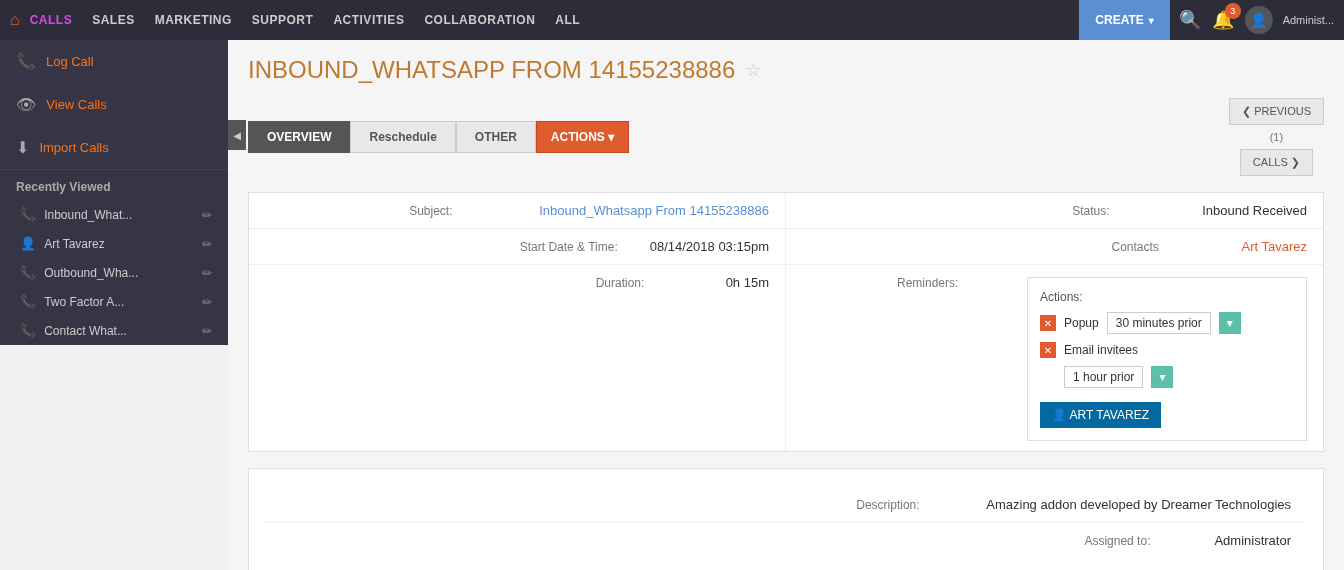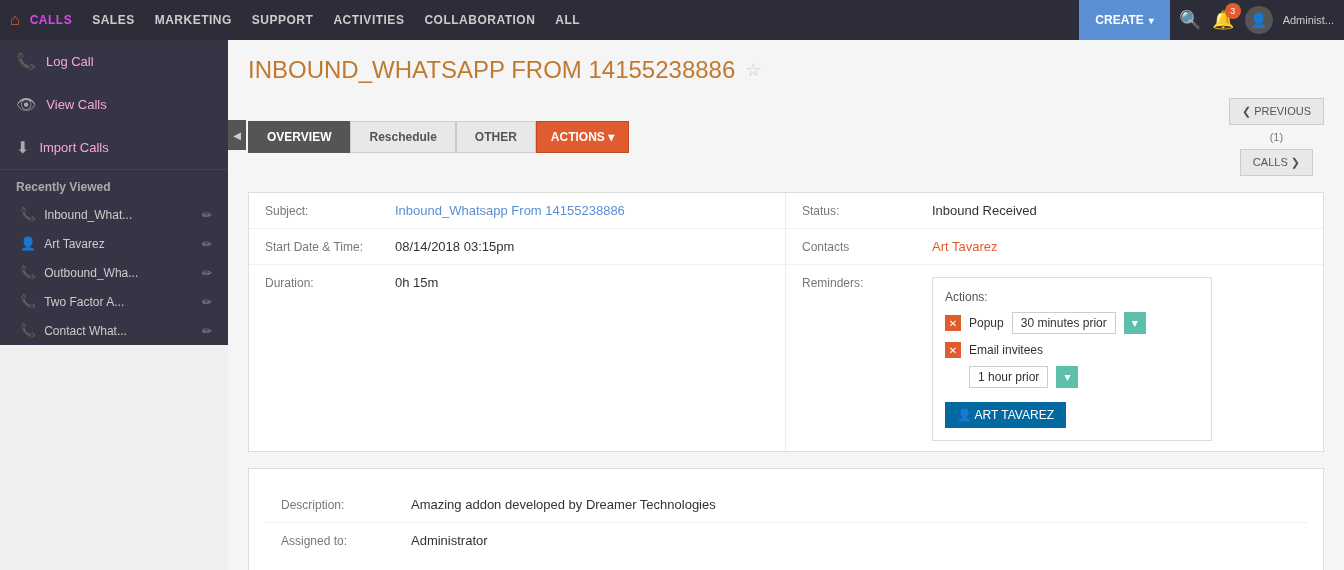--- a/index.html
+++ b/index.html
@@ -125,7 +125,7 @@
       gap: 10px;
     }
     .sidebar-item .icon { font-size: 16px; color: #aaa; }
-    .sidebar-item .label { font-size: 13px; color: #f9a8d4; text-align: center; }
+    .sidebar-item .label { font-size: 13px; color: #f97316; text-align: center; }
     .sidebar-section {
       padding: 10px 16px 6px;
       font-size: 12px;

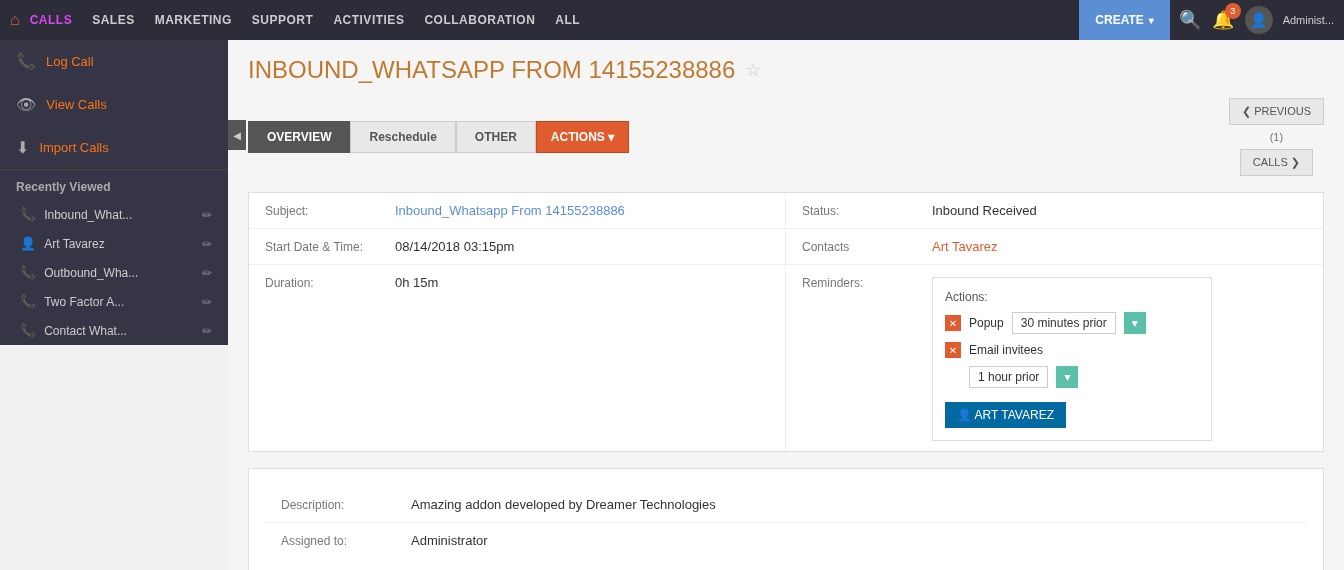--- a/index.html
+++ b/index.html
@@ -232,6 +232,7 @@
       padding: 10px 16px;
       border-bottom: 1px solid #f0f0f0;
       align-items: flex-start;
+      justify-content: flex-end;
     }
     .detail-row:last-child { border-bottom: none; }
     .detail-label {

